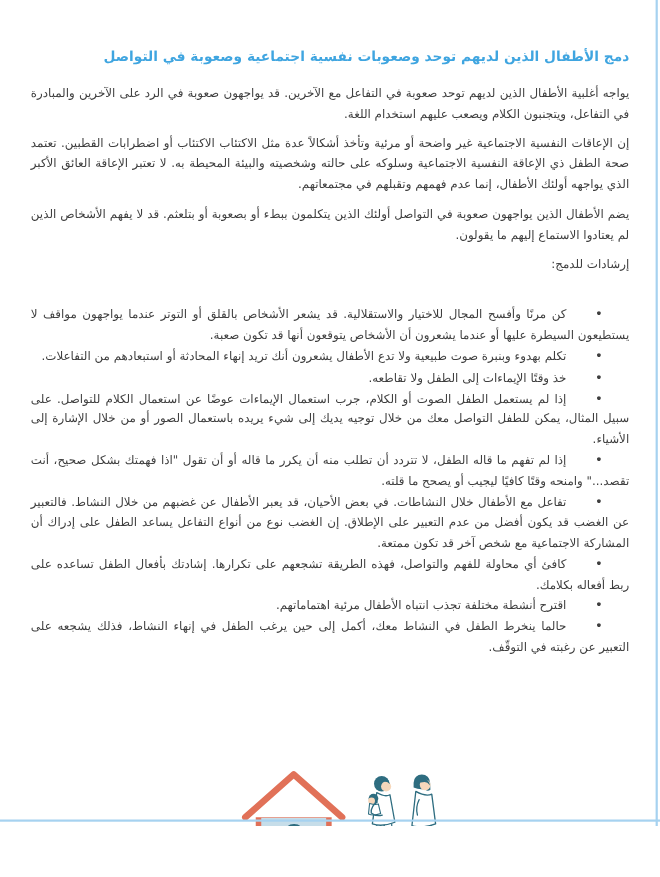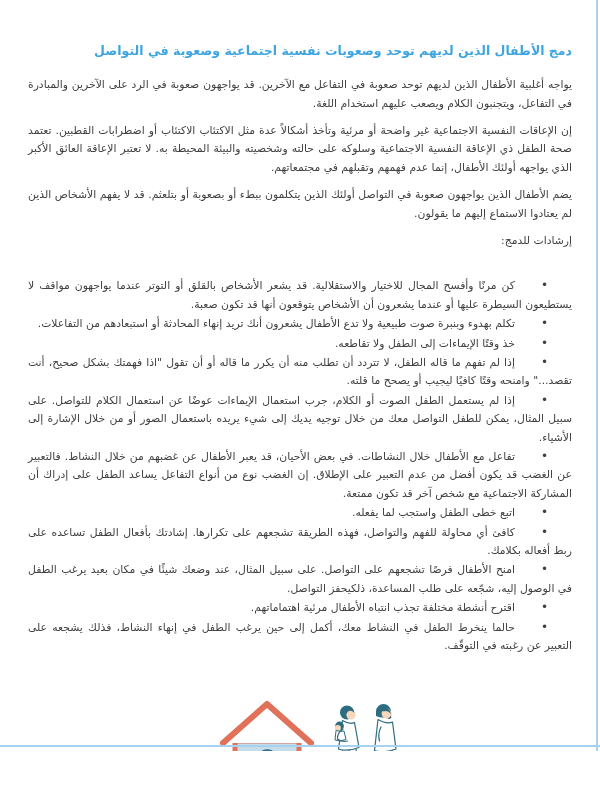--- a/index.html
+++ b/index.html
@@ -77,8 +77,8 @@
     <p class="li"><span class="dot">•</span><span class="gap"></span><span>كن مرنًا وأفسح المجال للاختيار والاستقلالية. قد يشعر الأشخاص بالقلق أو التوتر عندما يواجهون مواقف لا يستطيعون السيطرة عليها أو عندما يشعرون أن الأشخاص يتوقعون أنها قد تكون صعبة.</span></p>
     <p class="li"><span class="dot">•</span><span class="gap"></span><span>تكلم بهدوء وبنبرة صوت طبيعية ولا تدع الأطفال يشعرون أنك تريد إنهاء المحادثة أو استبعادهم من التفاعلات.</span></p>
     <p class="li"><span class="dot">•</span><span class="gap"></span><span>خذ وقتًا الإيماءات إلى الطفل ولا تقاطعه.</span></p>
+    <p class="li"><span class="dot">•</span><span class="gap"></span><span>إذا لم يستعمل الطفل الصوت أو الكلام، جرب استعمال الإيماءات عوضًا عن استعمال الكلام للتواصل. على سبيل المثال، يمكن للطفل التواصل معك من خلال توجيه يديك إلى شيء يريده باستعمال الصور أو من خلال الإشارة إلى الأشياء.</span></p>
     <p class="li"><span class="dot">•</span><span class="gap"></span><span>إذا لم تفهم ما قاله الطفل، لا تتردد أن تطلب منه أن يكرر ما قاله أو أن تقول "اذا فهمتك بشكل صحيح، أنت تقصد..." وامنحه وقتًا كافيًا ليجيب أو يصحح ما قلته.</span></p>
-    <p class="li"><span class="dot">•</span><span class="gap"></span><span>إذا لم يستعمل الطفل الصوت أو الكلام، جرب استعمال الإيماءات عوضًا عن استعمال الكلام للتواصل. على سبيل المثال، يمكن للطفل التواصل معك من خلال توجيه يديك إلى شيء يريده باستعمال الصور أو من خلال الإشارة إلى الأشياء.</span></p>
     <p class="li"><span class="dot">•</span><span class="gap"></span><span>تفاعل مع الأطفال خلال النشاطات. في بعض الأحيان، قد يعبر الأطفال عن غضبهم من خلال النشاط. فالتعبير عن الغضب قد يكون أفضل من عدم التعبير على الإطلاق. إن الغضب نوع من أنواع التفاعل يساعد الطفل على إدراك أن المشاركة الاجتماعية مع شخص آخر قد تكون ممتعة.</span></p>
     <p class="li"><span class="dot">•</span><span class="gap"></span><span>اتبع خطى الطفل واستجب لما يفعله.</span></p>
     <p class="li"><span class="dot">•</span><span class="gap"></span><span>كافئ أي محاولة للفهم والتواصل، فهذه الطريقة تشجعهم على تكرارها. إشادتك بأفعال الطفل تساعده على ربط أفعاله بكلامك.</span></p>

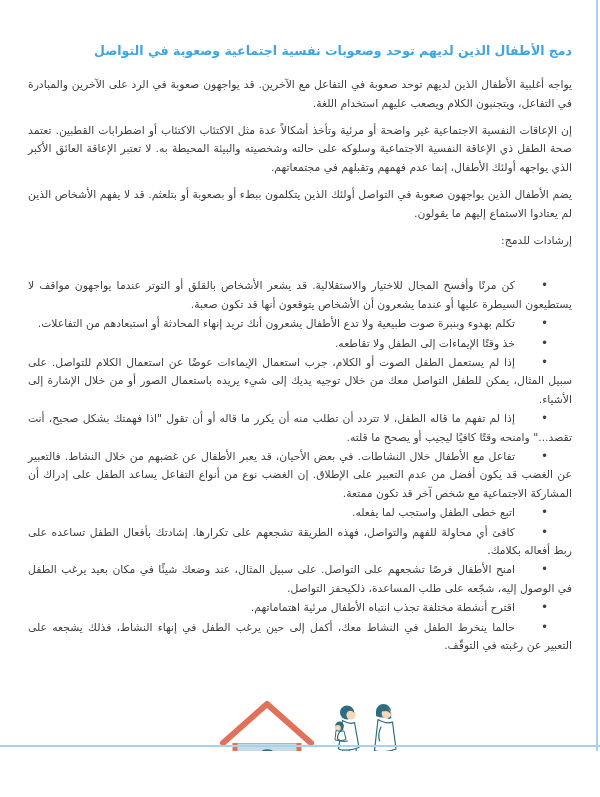--- a/index.html
+++ b/index.html
@@ -80,7 +80,6 @@
     <p class="li"><span class="dot">•</span><span class="gap"></span><span>إذا لم يستعمل الطفل الصوت أو الكلام، جرب استعمال الإيماءات عوضًا عن استعمال الكلام للتواصل. على سبيل المثال، يمكن للطفل التواصل معك من خلال توجيه يديك إلى شيء يريده باستعمال الصور أو من خلال الإشارة إلى الأشياء.</span></p>
     <p class="li"><span class="dot">•</span><span class="gap"></span><span>إذا لم تفهم ما قاله الطفل، لا تتردد أن تطلب منه أن يكرر ما قاله أو أن تقول "اذا فهمتك بشكل صحيح، أنت تقصد..." وامنحه وقتًا كافيًا ليجيب أو يصحح ما قلته.</span></p>
     <p class="li"><span class="dot">•</span><span class="gap"></span><span>تفاعل مع الأطفال خلال النشاطات. في بعض الأحيان، قد يعبر الأطفال عن غضبهم من خلال النشاط. فالتعبير عن الغضب قد يكون أفضل من عدم التعبير على الإطلاق. إن الغضب نوع من أنواع التفاعل يساعد الطفل على إدراك أن المشاركة الاجتماعية مع شخص آخر قد تكون ممتعة.</span></p>
-    <p class="li"><span class="dot">•</span><span class="gap"></span><span>اتبع خطى الطفل واستجب لما يفعله.</span></p>
     <p class="li"><span class="dot">•</span><span class="gap"></span><span>كافئ أي محاولة للفهم والتواصل، فهذه الطريقة تشجعهم على تكرارها. إشادتك بأفعال الطفل تساعده على ربط أفعاله بكلامك.</span></p>
     <p class="li"><span class="dot">•</span><span class="gap"></span><span>امنح الأطفال فرصًا تشجعهم على التواصل. على سبيل المثال، عند وضعك شيئًا في مكان بعيد يرغب الطفل في الوصول إليه، شجّعه على طلب المساعدة، ذلكيحفز التواصل.</span></p>
     <p class="li"><span class="dot">•</span><span class="gap"></span><span>اقترح أنشطة مختلفة تجذب انتباه الأطفال مرئية اهتماماتهم.</span></p>

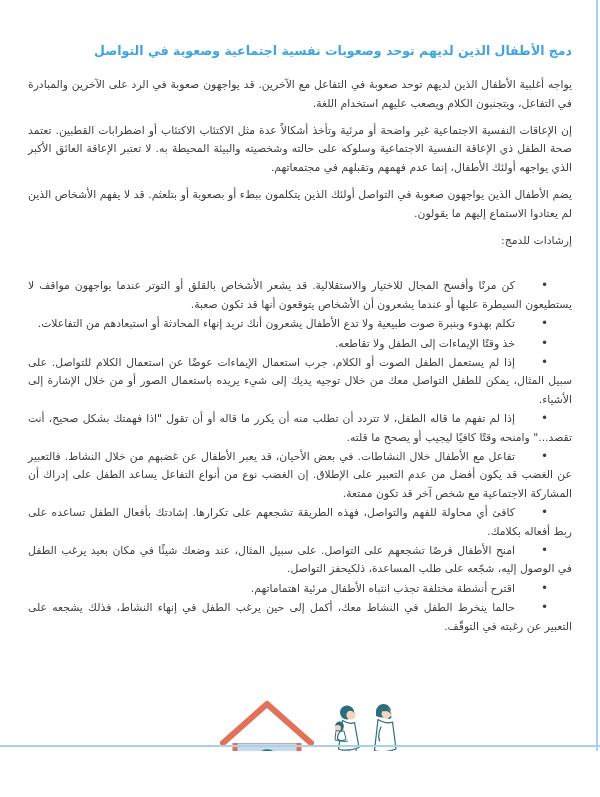--- a/index.html
+++ b/index.html
@@ -81,7 +81,6 @@
     <p class="li"><span class="dot">•</span><span class="gap"></span><span>إذا لم تفهم ما قاله الطفل، لا تتردد أن تطلب منه أن يكرر ما قاله أو أن تقول "اذا فهمتك بشكل صحيح، أنت تقصد..." وامنحه وقتًا كافيًا ليجيب أو يصحح ما قلته.</span></p>
     <p class="li"><span class="dot">•</span><span class="gap"></span><span>تفاعل مع الأطفال خلال النشاطات. في بعض الأحيان، قد يعبر الأطفال عن غضبهم من خلال النشاط. فالتعبير عن الغضب قد يكون أفضل من عدم التعبير على الإطلاق. إن الغضب نوع من أنواع التفاعل يساعد الطفل على إدراك أن المشاركة الاجتماعية مع شخص آخر قد تكون ممتعة.</span></p>
     <p class="li"><span class="dot">•</span><span class="gap"></span><span>كافئ أي محاولة للفهم والتواصل، فهذه الطريقة تشجعهم على تكرارها. إشادتك بأفعال الطفل تساعده على ربط أفعاله بكلامك.</span></p>
-    <p class="li"><span class="dot">•</span><span class="gap"></span><span>امنح الأطفال فرصًا تشجعهم على التواصل. على سبيل المثال، عند وضعك شيئًا في مكان بعيد يرغب الطفل في الوصول إليه، شجّعه على طلب المساعدة، ذلكيحفز التواصل.</span></p>
     <p class="li"><span class="dot">•</span><span class="gap"></span><span>اقترح أنشطة مختلفة تجذب انتباه الأطفال مرئية اهتماماتهم.</span></p>
     <p class="li"><span class="dot">•</span><span class="gap"></span><span>حالما ينخرط الطفل في النشاط معك، أكمل إلى حين يرغب الطفل في إنهاء النشاط، فذلك يشجعه على التعبير عن رغبته في التوقّف.</span></p>
   </div>

